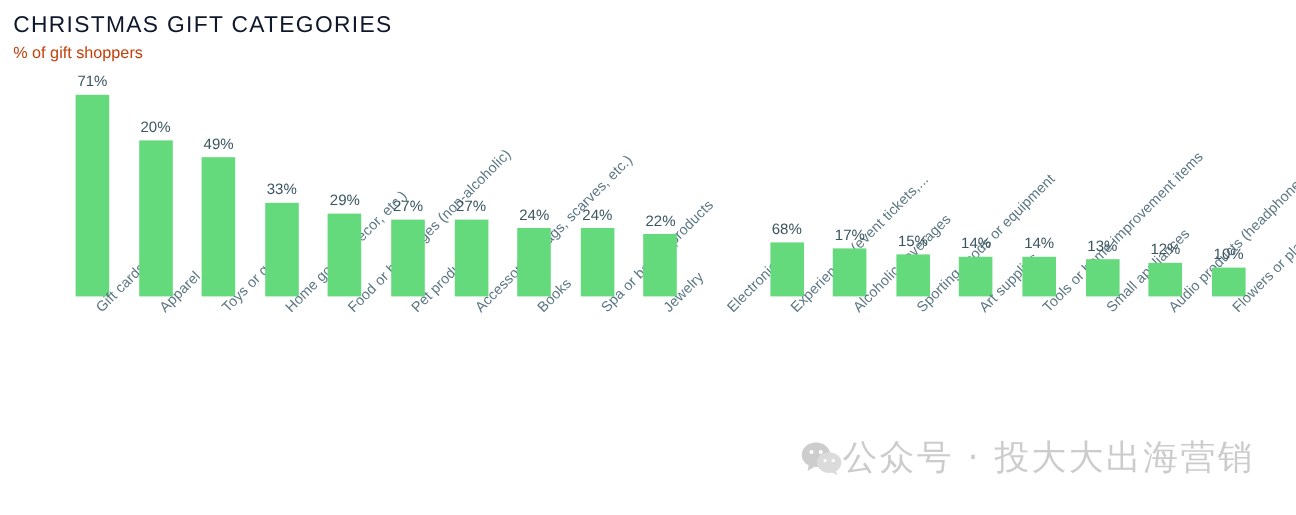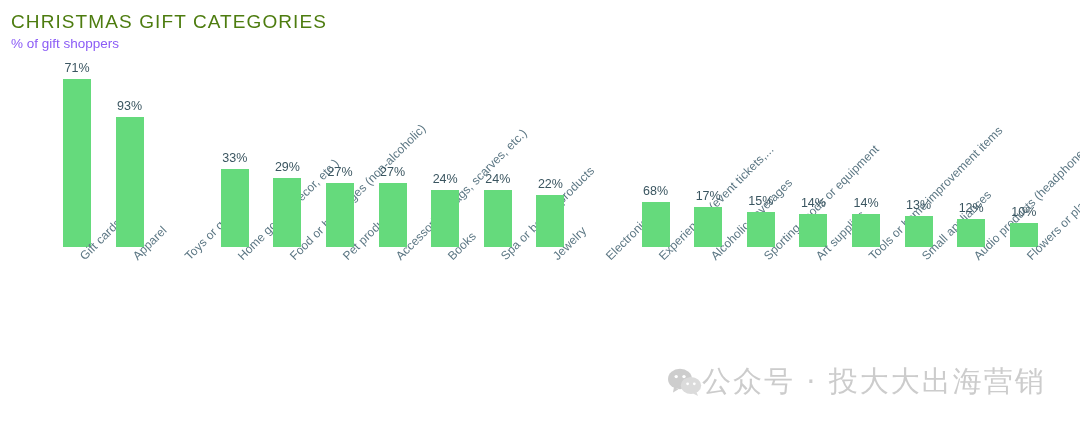--- a/index.html
+++ b/index.html
@@ -29,7 +29,7 @@
   #chart-title {
     font-size: 19px;
     letter-spacing: 1.1px;
-    color: #4d7c0f;
+    color: #0f172a;
     font-weight: 400;
     line-height: 23px;
     white-space: nowrap;

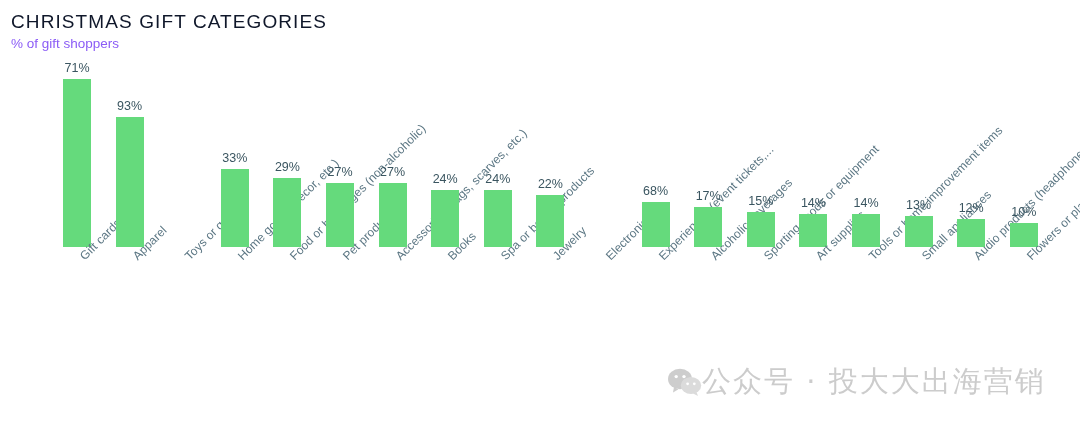--- a/index.html
+++ b/index.html
@@ -36,7 +36,7 @@
   }
   #chart-subtitle {
     font-size: 13.5px;
-    color: #8b5cf6;
+    color: #c2410c;
     font-weight: 400;
     line-height: 18px;
     margin-top: 2px;

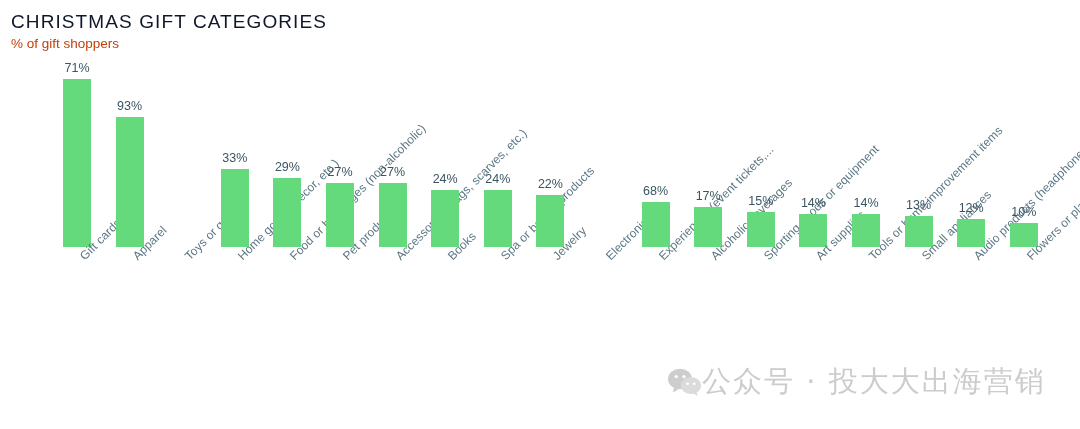--- a/index.html
+++ b/index.html
@@ -121,7 +121,7 @@
       <div class="bar-label" style="left: 65px; top: 253px; color: rgb(91, 118, 131);">Gift cards</div>
       <div class="bar-col" style="left: 91.6px; top: 116.859px; height: 130.141px;">
         <div class="bar-rect" style="height: 130.141px; background: rgb(101, 218, 124);"></div>
-        <div class="bar-value" style="top: -18px;">93%</div>
+        <div class="bar-value" style="top: -18px;">20%</div>
       </div>
       <div class="bar-label" style="left: 117.6px; top: 253px; color: rgb(91, 118, 131);">Apparel</div>
       <div class="bar-label" style="left: 170.2px; top: 253px; color: rgb(91, 118, 131);">Toys or games</div>

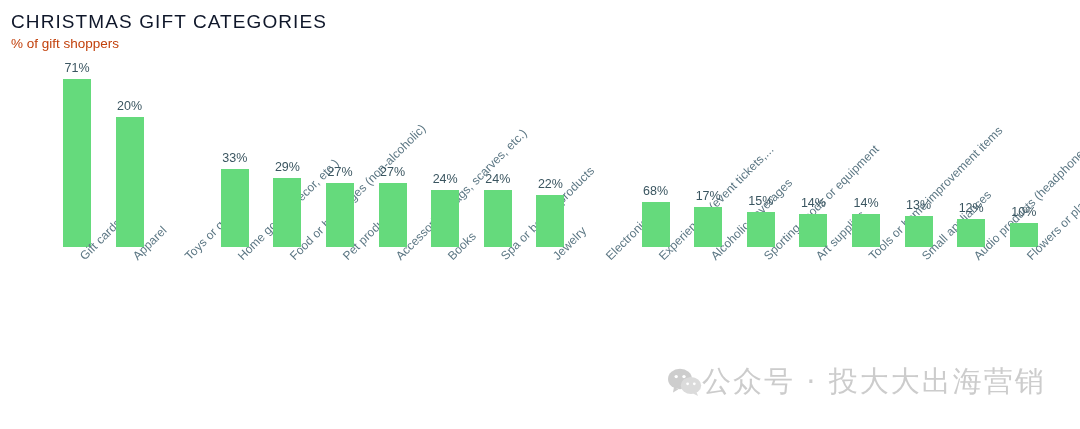--- a/index.html
+++ b/index.html
@@ -124,6 +124,10 @@
         <div class="bar-value" style="top: -18px;">20%</div>
       </div>
       <div class="bar-label" style="left: 117.6px; top: 253px; color: rgb(91, 118, 131);">Apparel</div>
+      <div class="bar-col" style="left: 144.2px; top: 131.056px; height: 115.944px;">
+        <div class="bar-rect" style="height: 115.944px; background: rgb(101, 218, 124);"></div>
+        <div class="bar-value" style="top: -18px;">49%</div>
+      </div>
       <div class="bar-label" style="left: 170.2px; top: 253px; color: rgb(91, 118, 131);">Toys or games</div>
       <div class="bar-col" style="left: 196.8px; top: 168.915px; height: 78.0845px;">
         <div class="bar-rect" style="height: 78.0845px; background: rgb(101, 218, 124);"></div>

